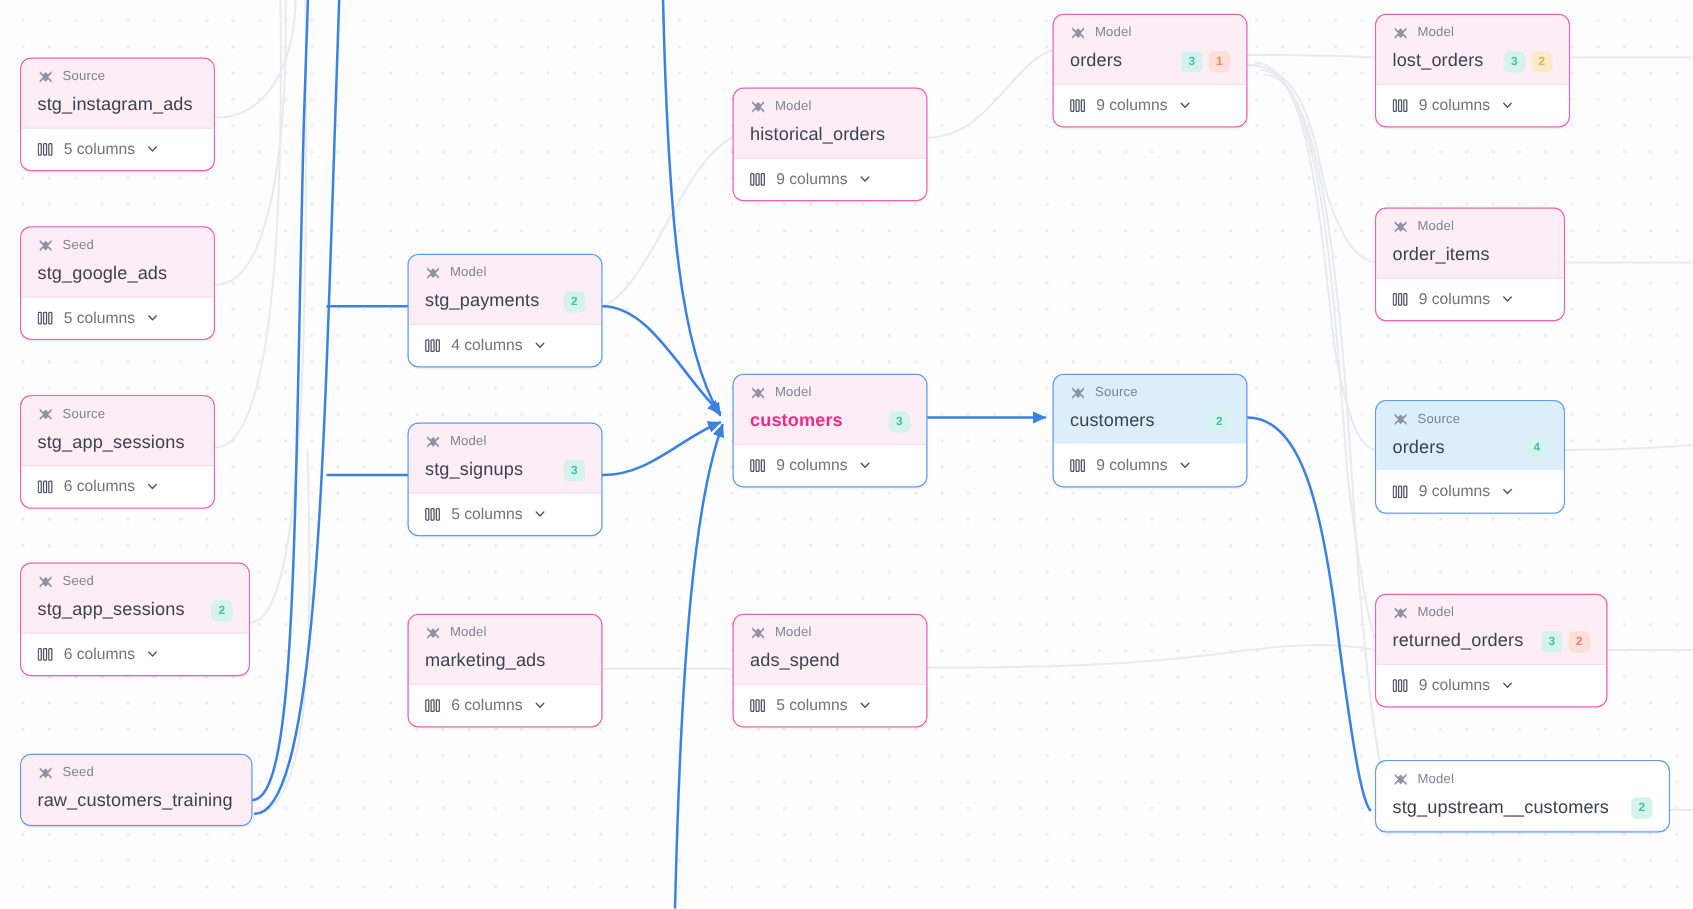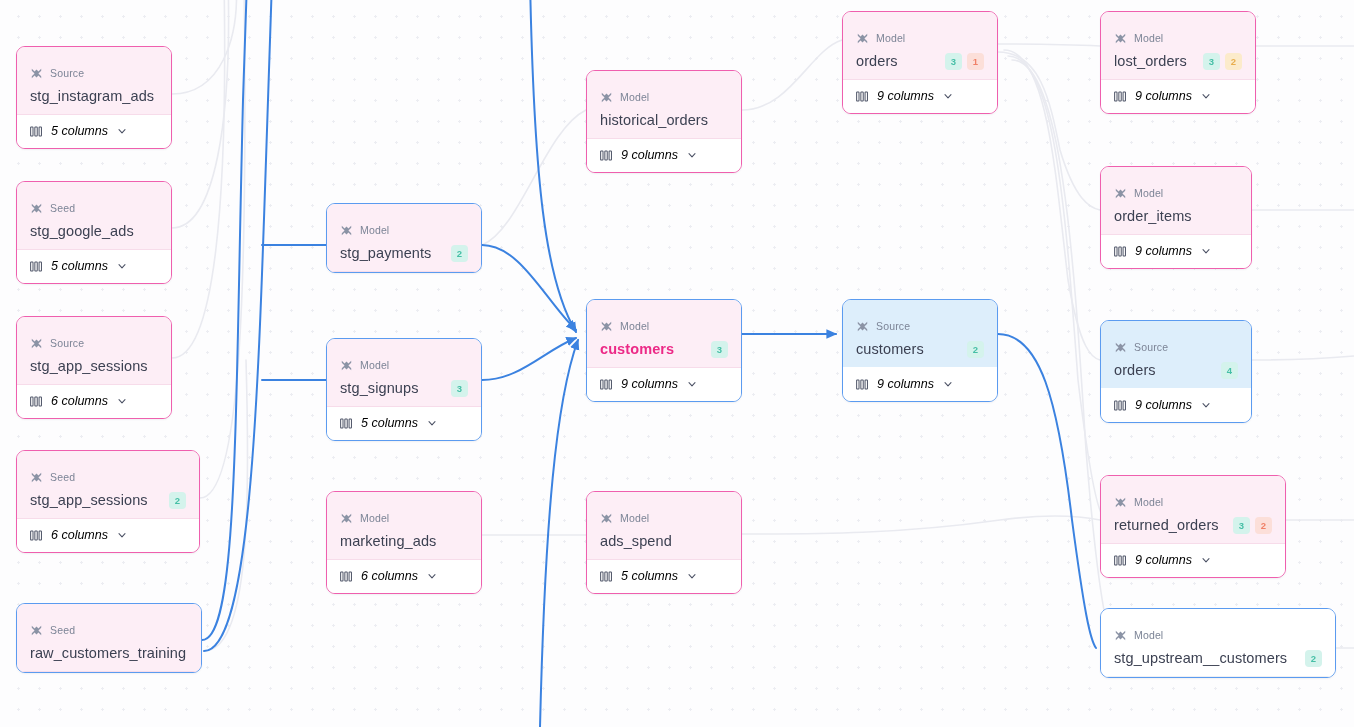--- a/index.html
+++ b/index.html
@@ -35,7 +35,7 @@
   .node.blue { border-color: #5b9bf0; }
   .node-head {
     background: #fdeef6;
-    padding: 20px 13px 9px 13px;
+    padding: 8px 13px 9px 13px;
     position: relative;
     border-bottom: 1px solid #f7dcea;
   }

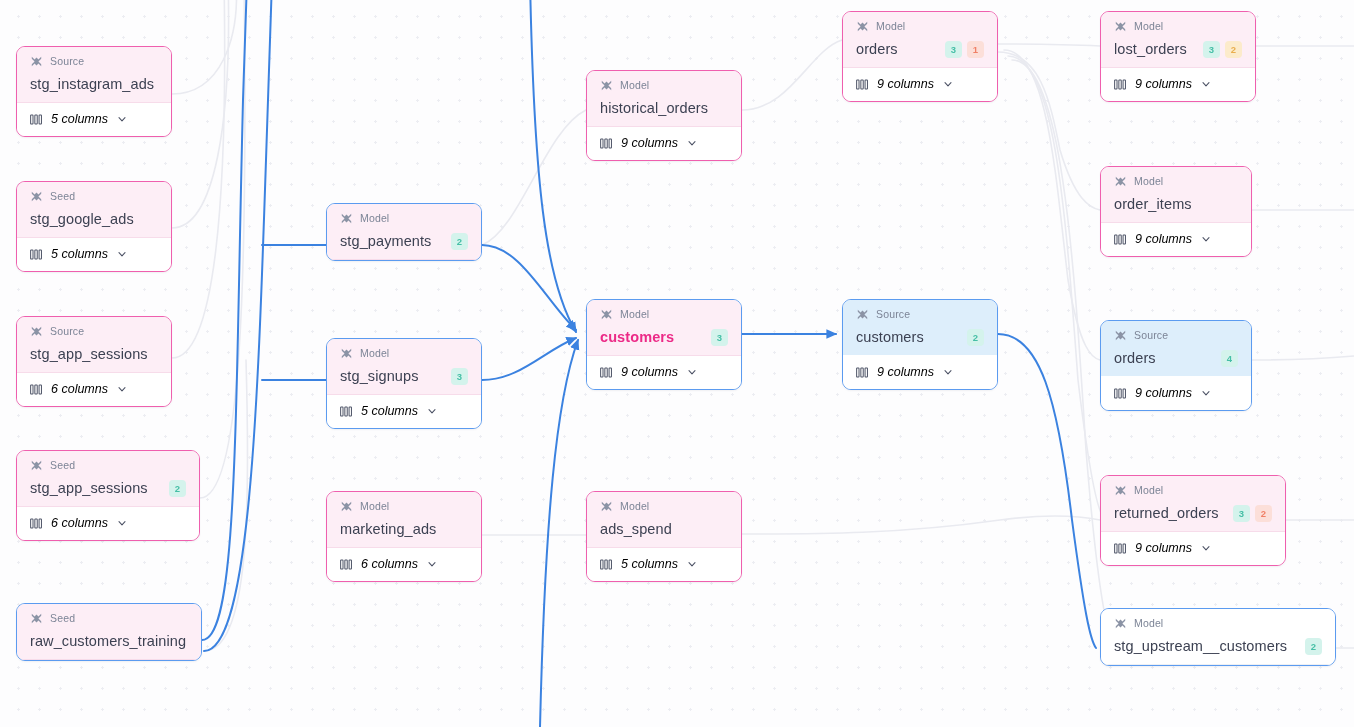--- a/index.html
+++ b/index.html
@@ -79,7 +79,7 @@
     display: flex; align-items: center; gap: 8px;
   }
   .cols-icon { width: 13px; height: 11px; flex: 0 0 13px; display: block; }
-  .cols-text { font-size: 12.5px; color: #000000; line-height: 14px; white-space: nowrap; font-style: italic; }
+  .cols-text { font-size: 12.5px; color: #737373; line-height: 14px; white-space: nowrap; }
   .chev { width: 10px; height: 10px; display:block; margin-left: 1px; }
 </style>
 </head>

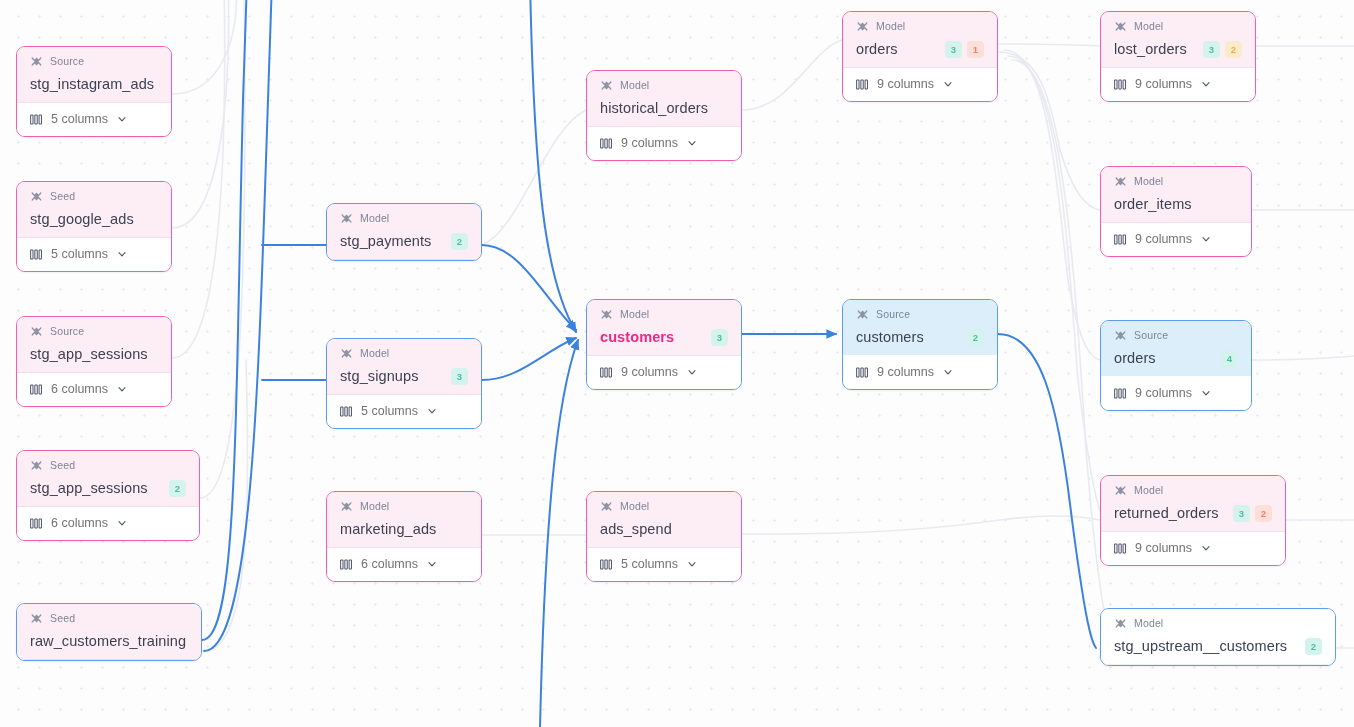--- a/index.html
+++ b/index.html
@@ -260,6 +260,17 @@
             </span>
       </div>
     </div>
+    <div class="node-foot">
+      <svg class="cols-icon" viewBox="0 0 14 12">
+        <rect x="0.6" y="1" width="2.6" height="10" rx="0.6" fill="none" stroke="#4d5366" stroke-width="1.1"></rect>
+        <rect x="5.2" y="1" width="2.6" height="10" rx="0.6" fill="none" stroke="#4d5366" stroke-width="1.1"></rect>
+        <rect x="9.8" y="1" width="2.6" height="10" rx="0.6" fill="none" stroke="#4d5366" stroke-width="1.1"></rect>
+      </svg>
+      <span class="cols-text">4 columns</span>
+      <svg class="chev" viewBox="0 0 12 12">
+        <path d="M2.4 4.4 L6 8.2 L9.6 4.4" fill="none" stroke="#4d5366" stroke-width="1.3" stroke-linecap="round" stroke-linejoin="round"></path>
+      </svg>
+    </div>
   </div>
       <div class="node blue" style="left: 326px; top: 338px; width: 156px;">
     <div class="node-head">

